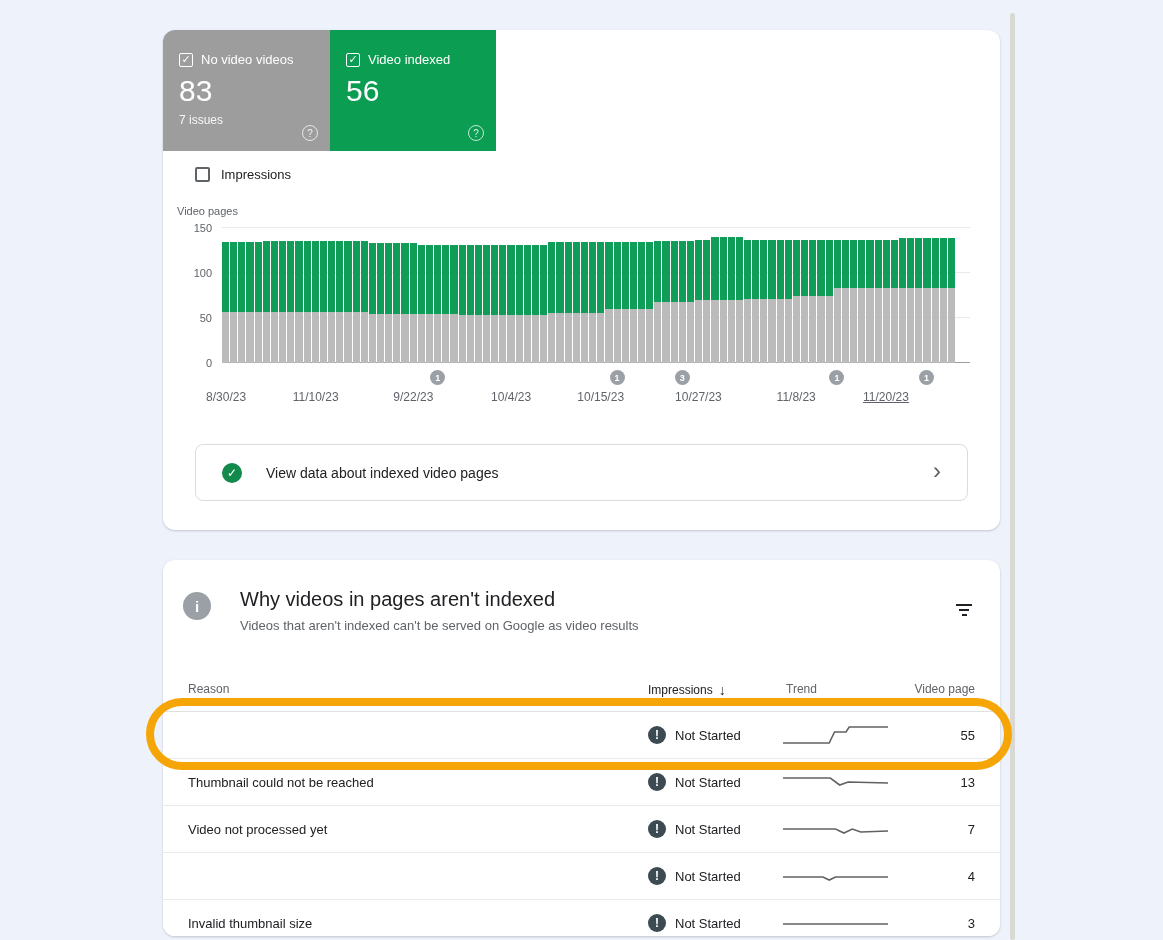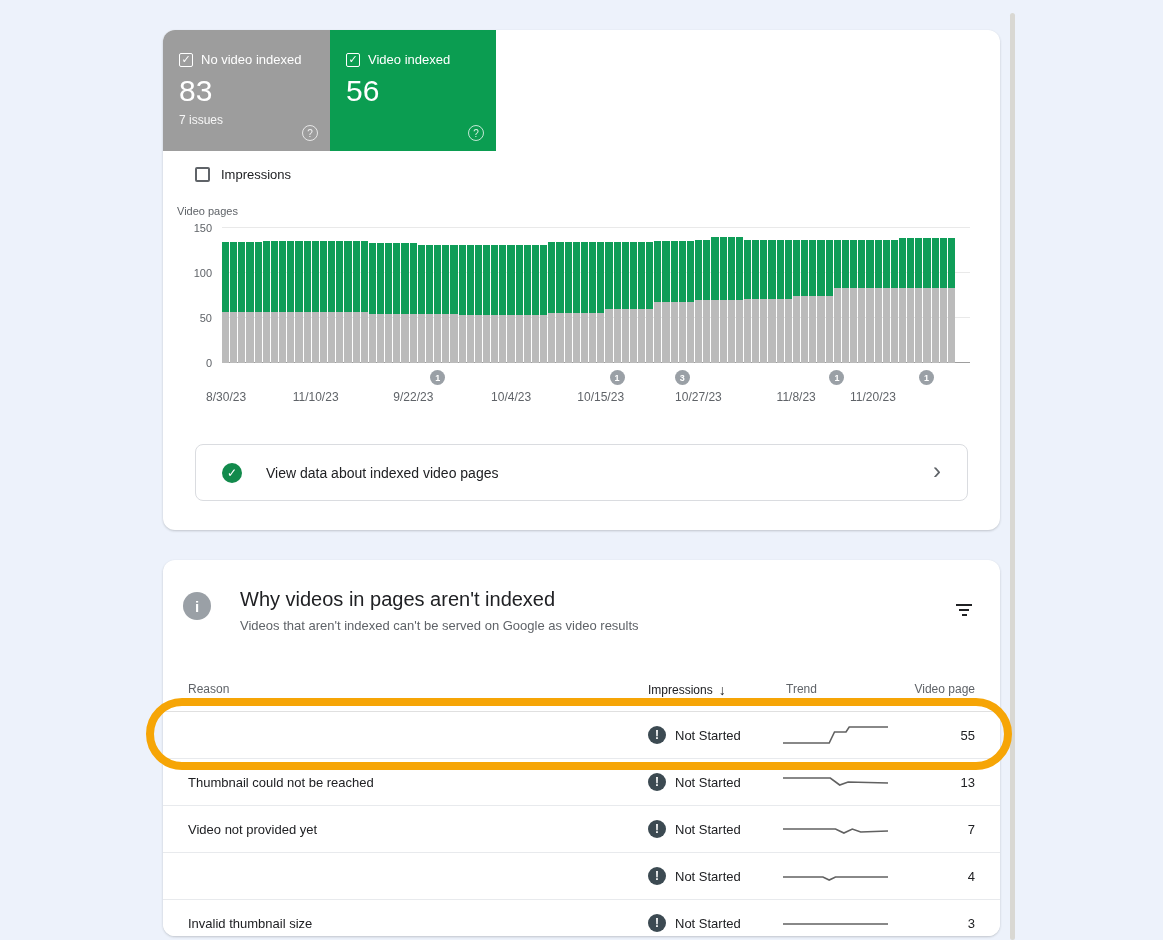--- a/index.html
+++ b/index.html
@@ -101,7 +101,7 @@
   <div class="tab" id="tab-gray">
     <div class="tab-check-row">
       <span class="cb cb-white">✓</span>
-      <span>No video indexed</span>
+      <span>No video videos</span>
     </div>
     <div class="tab-value">83</div>
     <div class="tab-sub">7 issues</div>

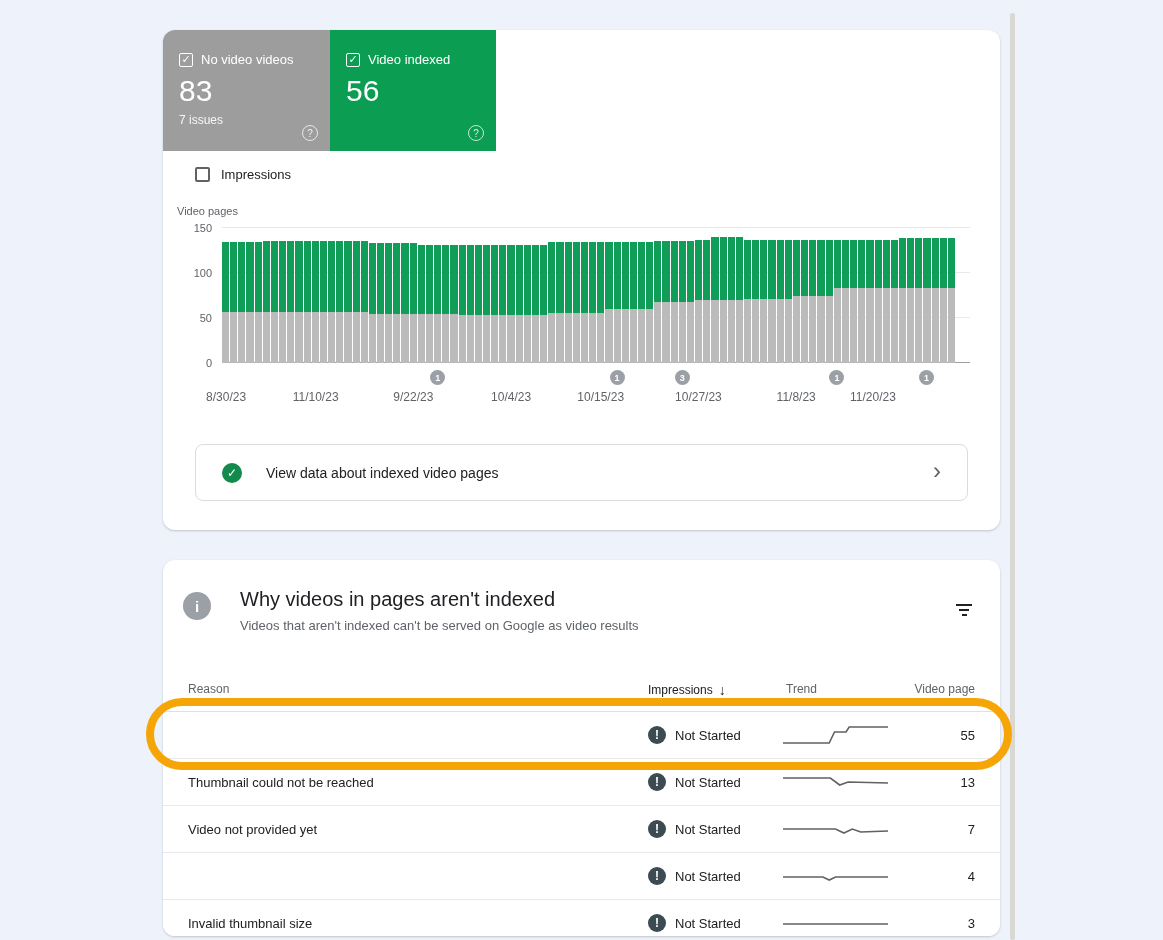--- a/index.html
+++ b/index.html
@@ -511,7 +511,7 @@
       <div class="xlabel" style="left: 343.717px;">10/15/23</div>
       <div class="xlabel" style="left: 441.45px;">10/27/23</div>
       <div class="xlabel" style="left: 539.183px;">11/8/23</div>
-      <div class="xlabel" style="left: 616px;">11/20/23</div>
+      <div class="xlabel" style="left: 629px; text-decoration: underline;">11/20/23</div>
     </div>
 
   <div id="banner">

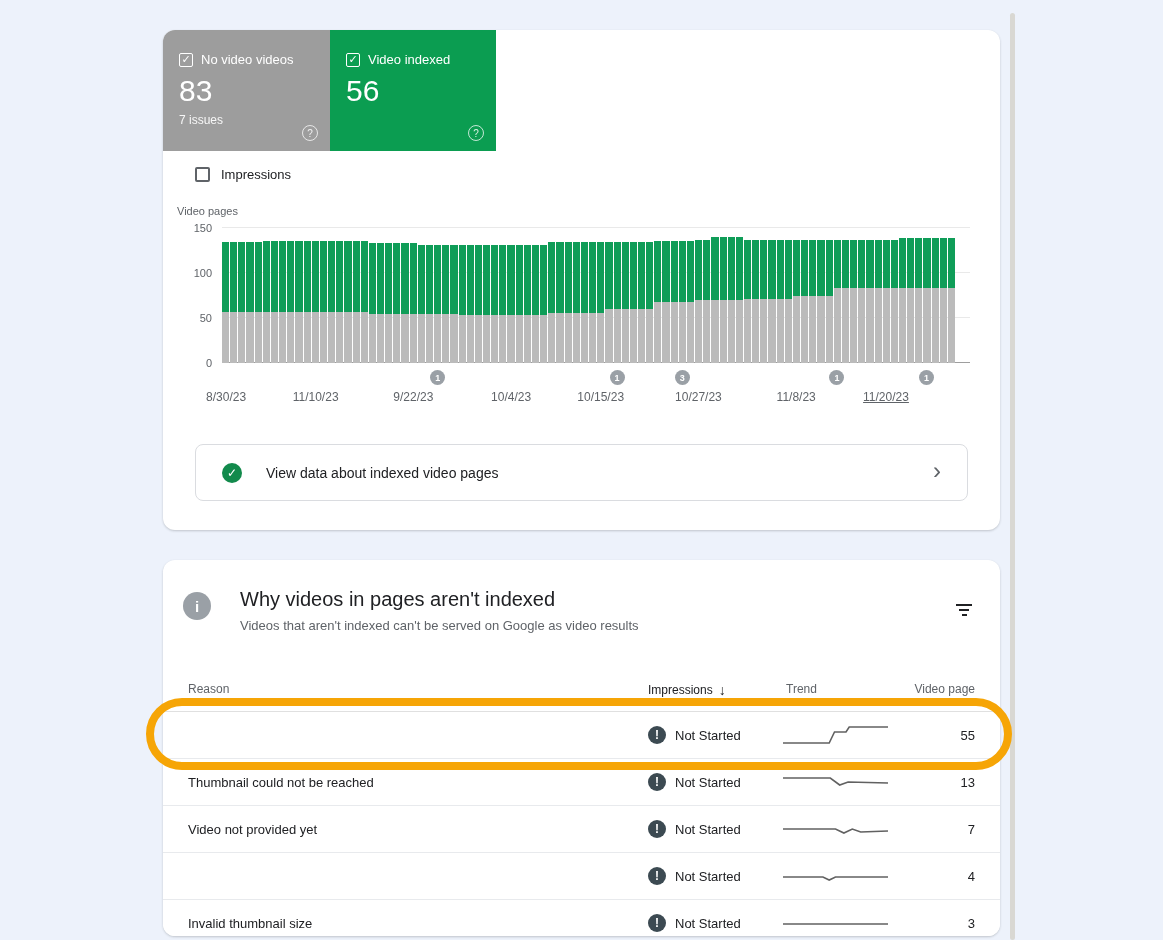--- a/index.html
+++ b/index.html
@@ -568,7 +568,7 @@
         <div class="cell-pages">13</div>
       </div>
       <div class="row">
-        <div class="cell-reason">Video not provided yet</div>
+        <div class="cell-reason">Video not processed yet</div>
         <div class="cell-validation">
           <span class="vicon">!</span>
           <span class="vlabel">Not Started</span>

